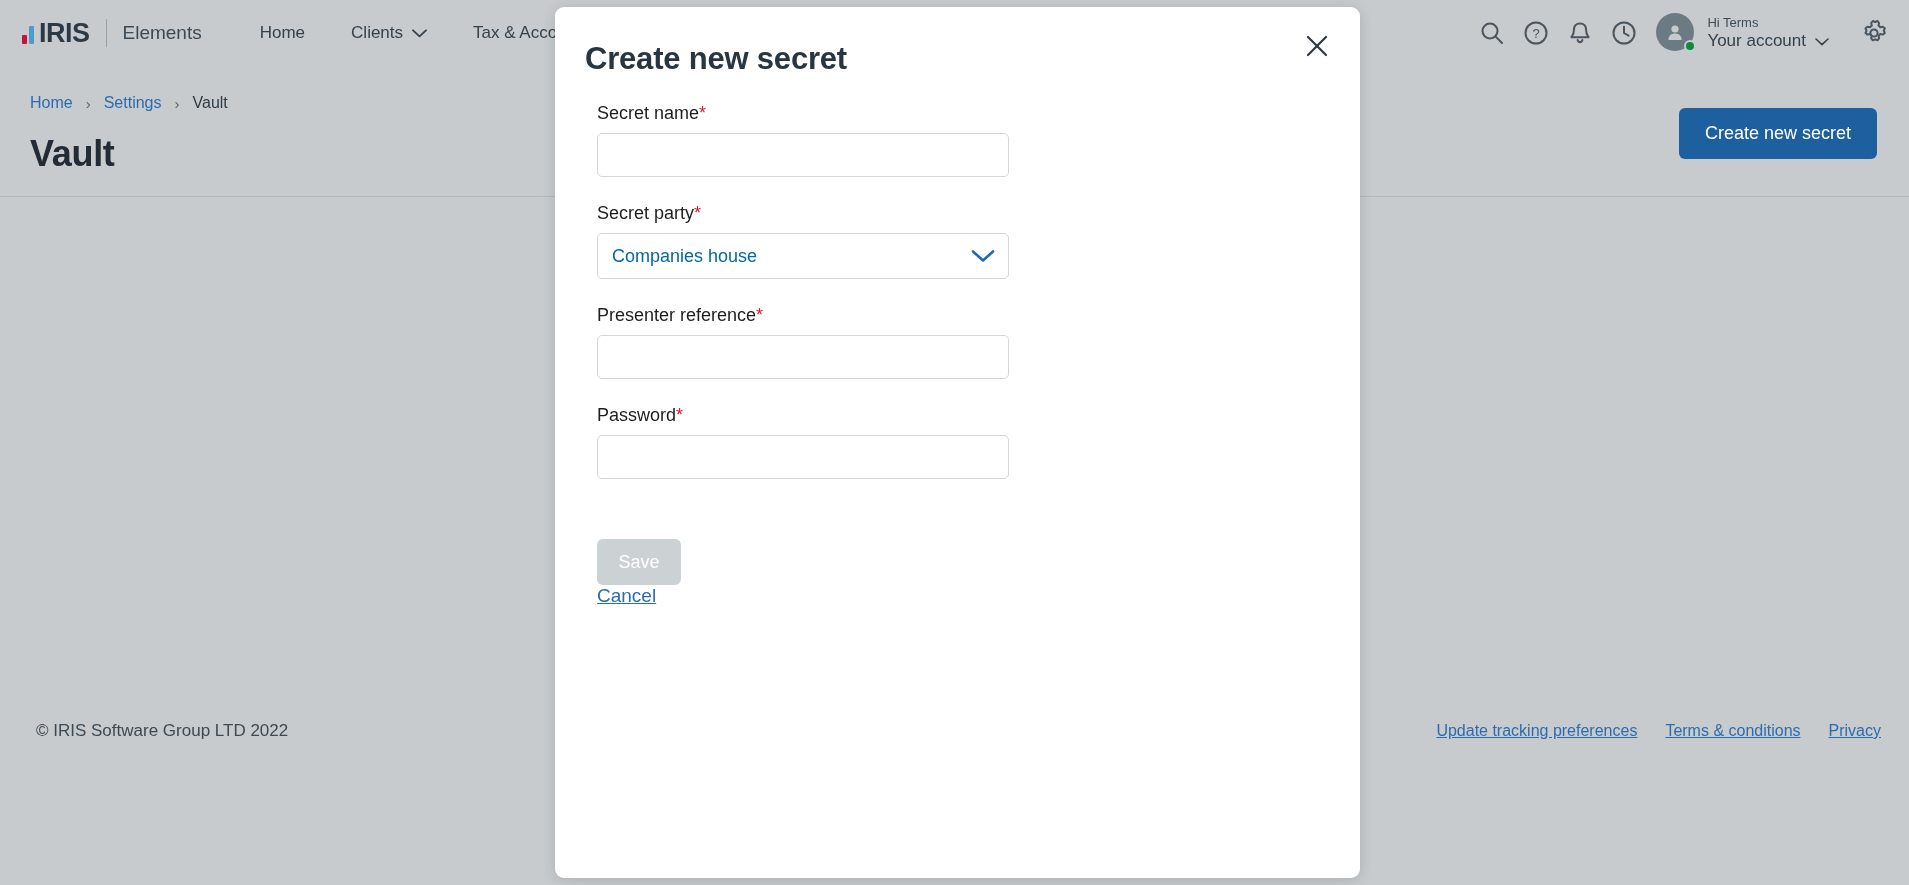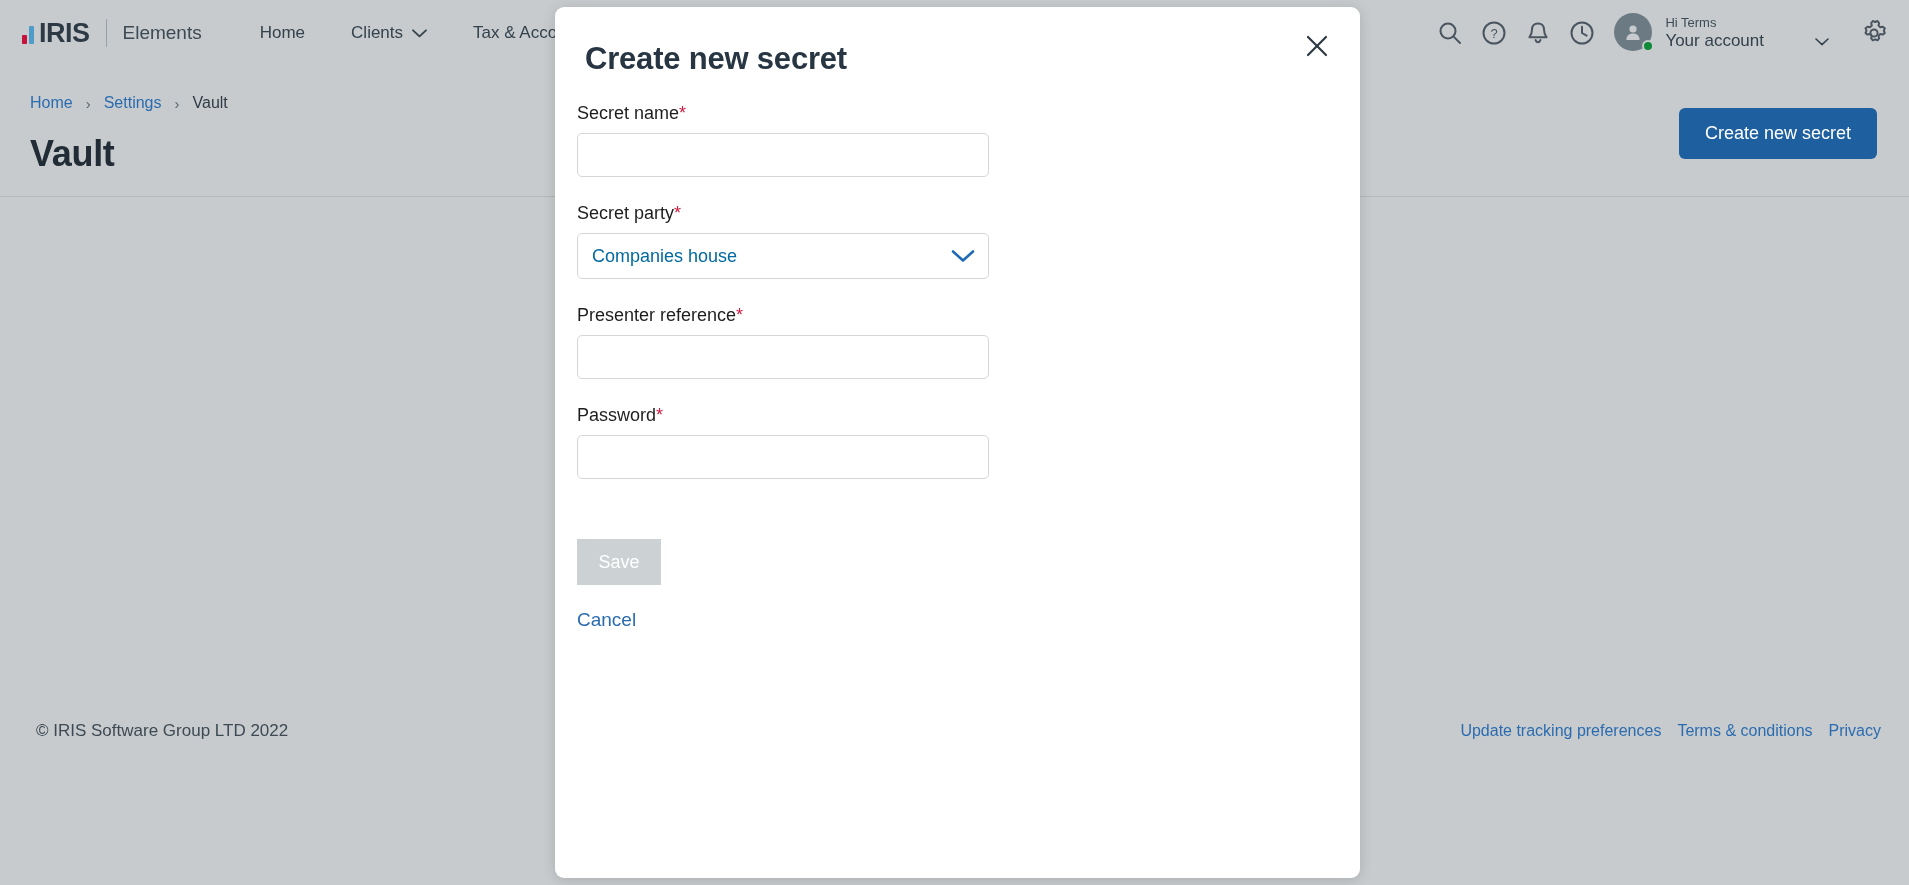--- a/index.html
+++ b/index.html
@@ -56,7 +56,7 @@
   }
   .acct-text { margin-left: 11px; line-height: 1.15; cursor: pointer; }
   .acct-hi { font-size: 13px; color: #3e4c56; }
-  .acct-name { font-size: 17px; color: #34424d; display: flex; align-items: center; gap: 42px; }
+  .acct-name { font-size: 17px; color: #34424d; display: flex; align-items: center; }
   .gear-btn { margin-left: 30px; cursor: pointer; display: flex; align-items: center; }
 
   

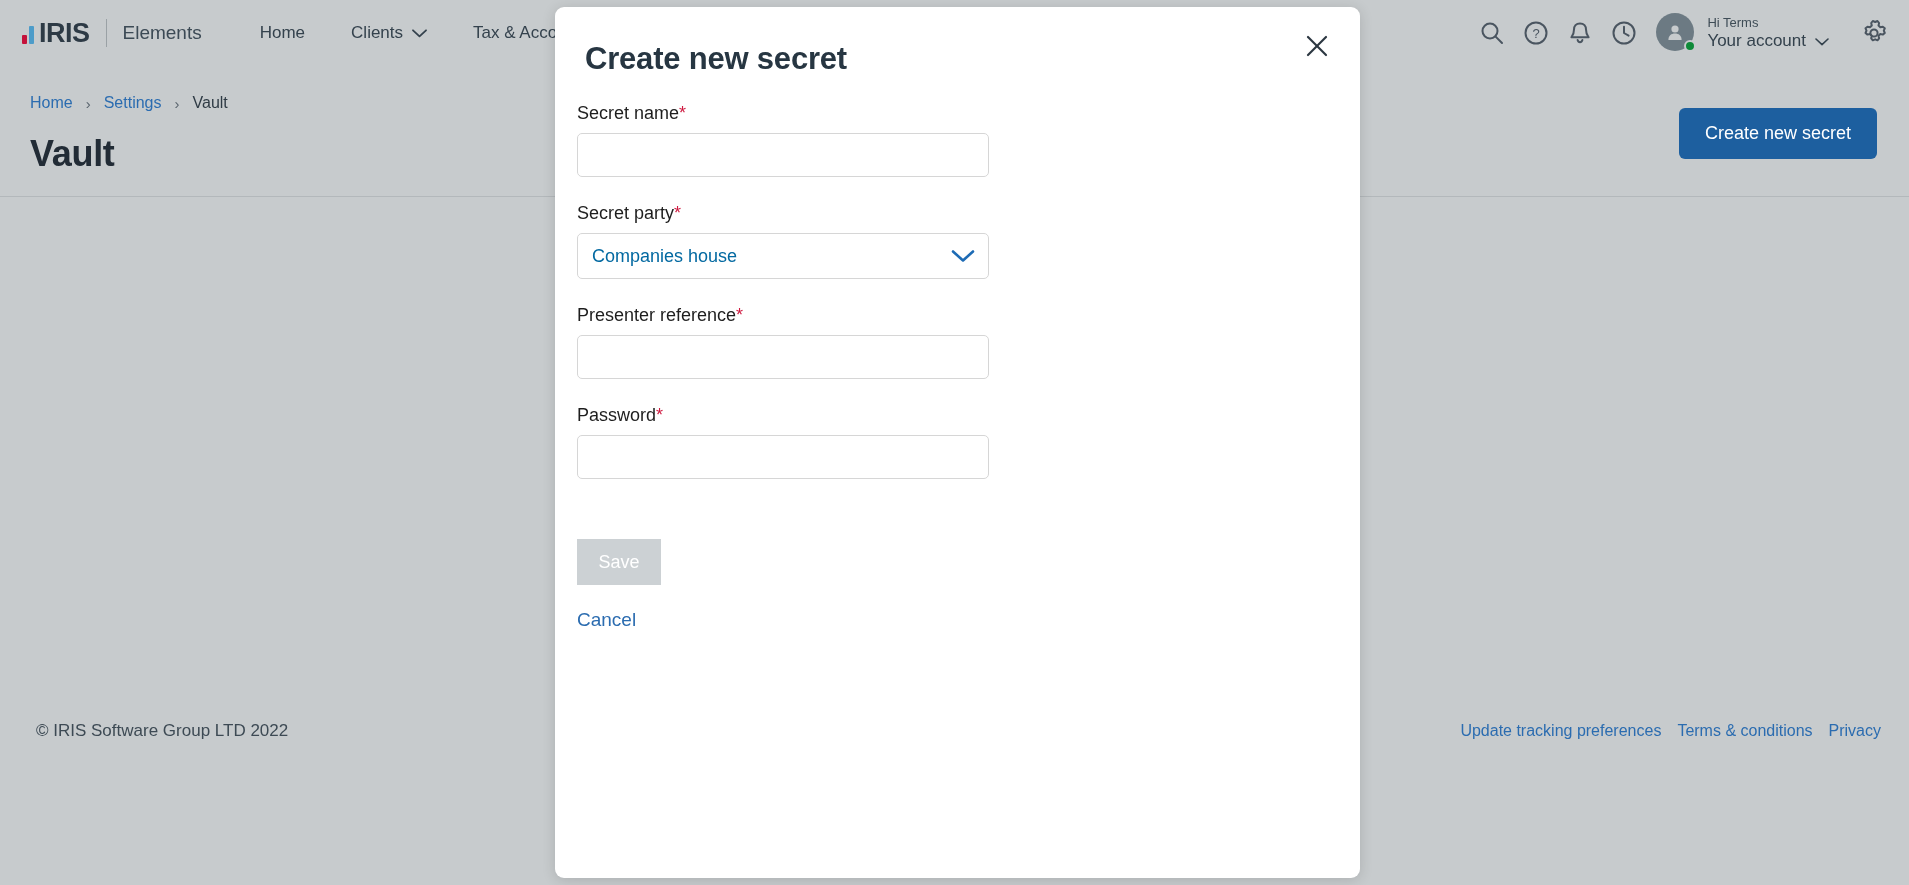--- a/index.html
+++ b/index.html
@@ -114,7 +114,7 @@
     font-family: "Liberation Sans", sans-serif;
     letter-spacing: -0.2px;
   }
-  .modal-body { position: absolute; left: 22px; top: 96px; width: 420px; }
+  .modal-body { position: absolute; left: 42px; top: 96px; width: 420px; }
 
   .field { margin-bottom: 26px; }
   .field-label { font-size: 18px; color: #1e1e1e; margin-bottom: 9px; display: block; }

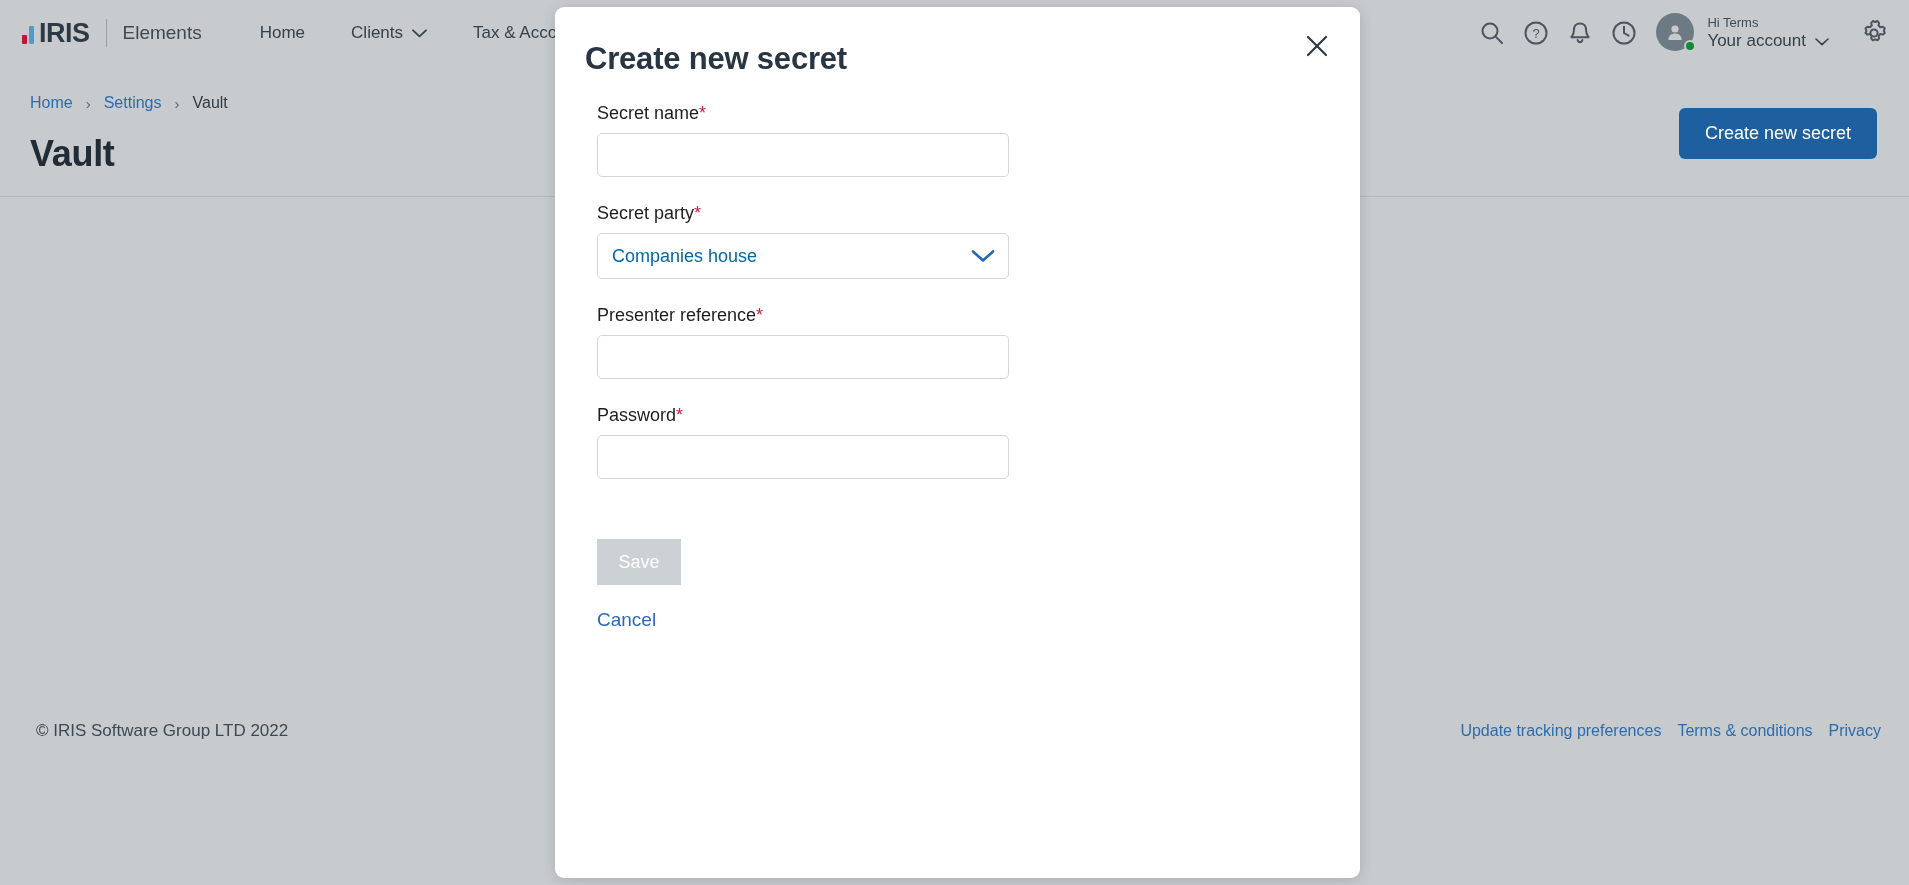--- a/index.html
+++ b/index.html
@@ -145,7 +145,7 @@
   .save-btn {
     margin-top: 34px;
     width: 84px; height: 46px;
-    background: #ccd1d4; color: #ffffff; border: none; border-radius: 0;
+    background: #ccd1d4; color: #ffffff; border: none; border-radius: 6px;
     font-size: 18px; cursor: default;
     font-family: "Liberation Sans", sans-serif;
   }

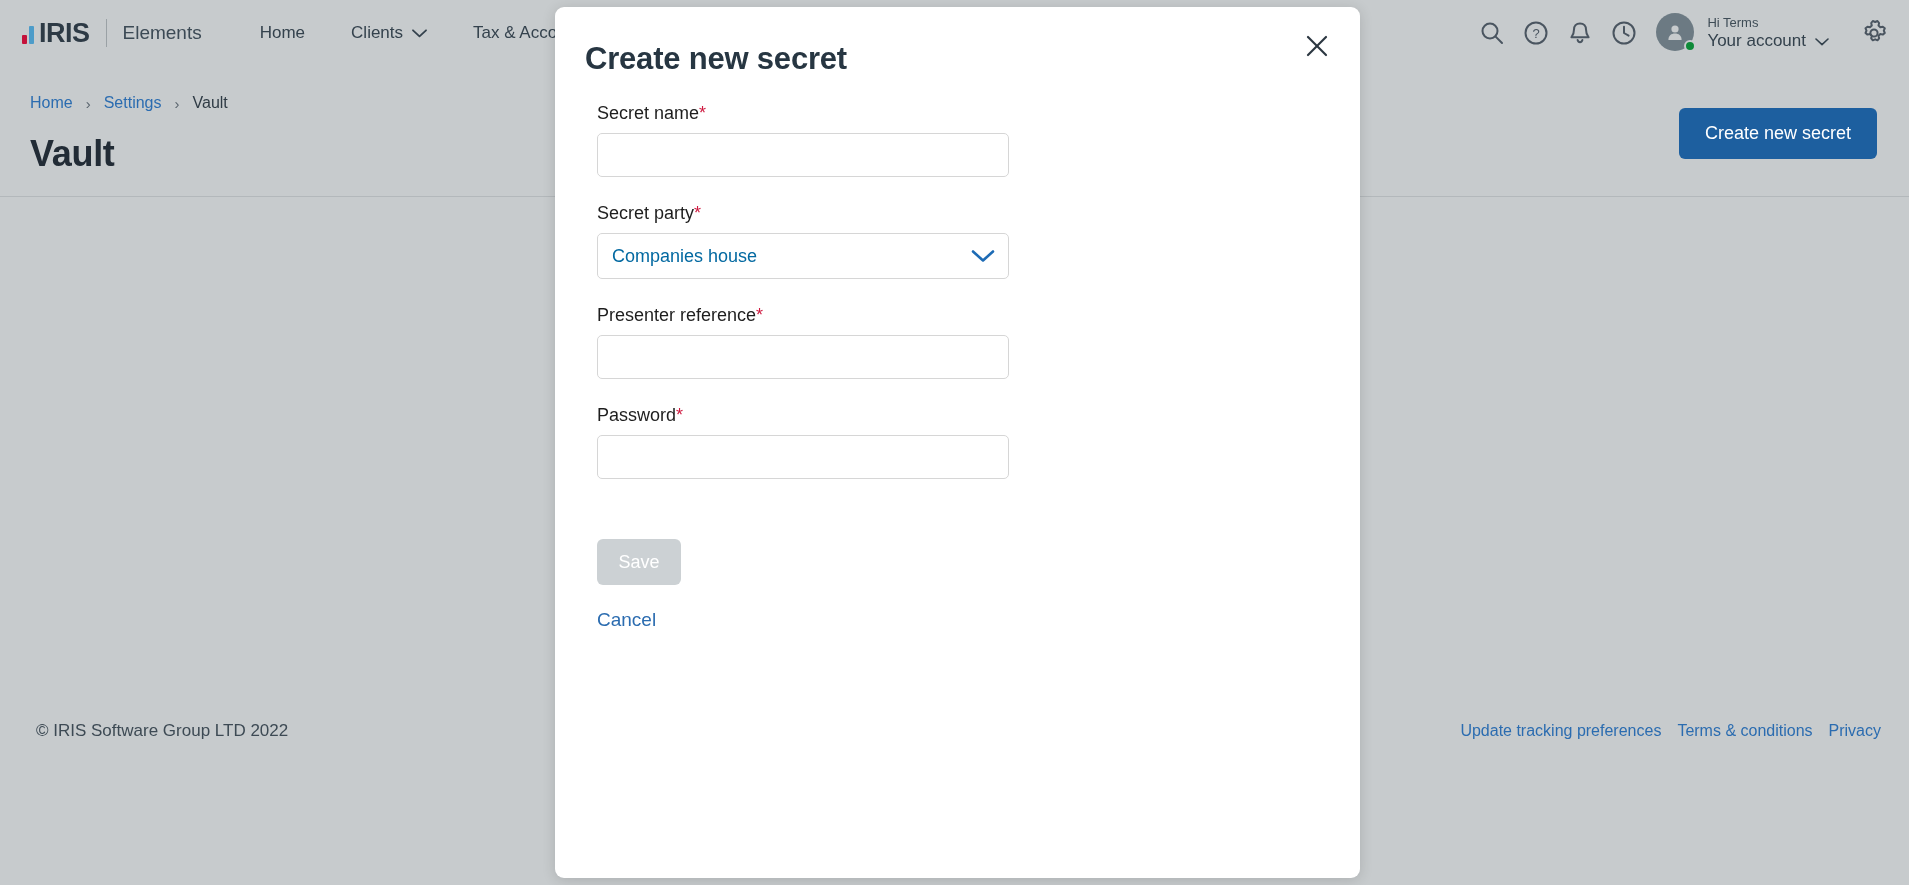--- a/index.html
+++ b/index.html
@@ -150,8 +150,8 @@
     font-family: "Liberation Sans", sans-serif;
   }
   .cancel-link {
-    display: inline-block; margin-top: 24px;
-    font-size: 19px; color: #2b6cb0; cursor: pointer;
+    display: inline-block; 
+    font-size: 19px; color: #2b6cb0; text-decoration: underline; cursor: pointer;
   }
 </style>
 </head>

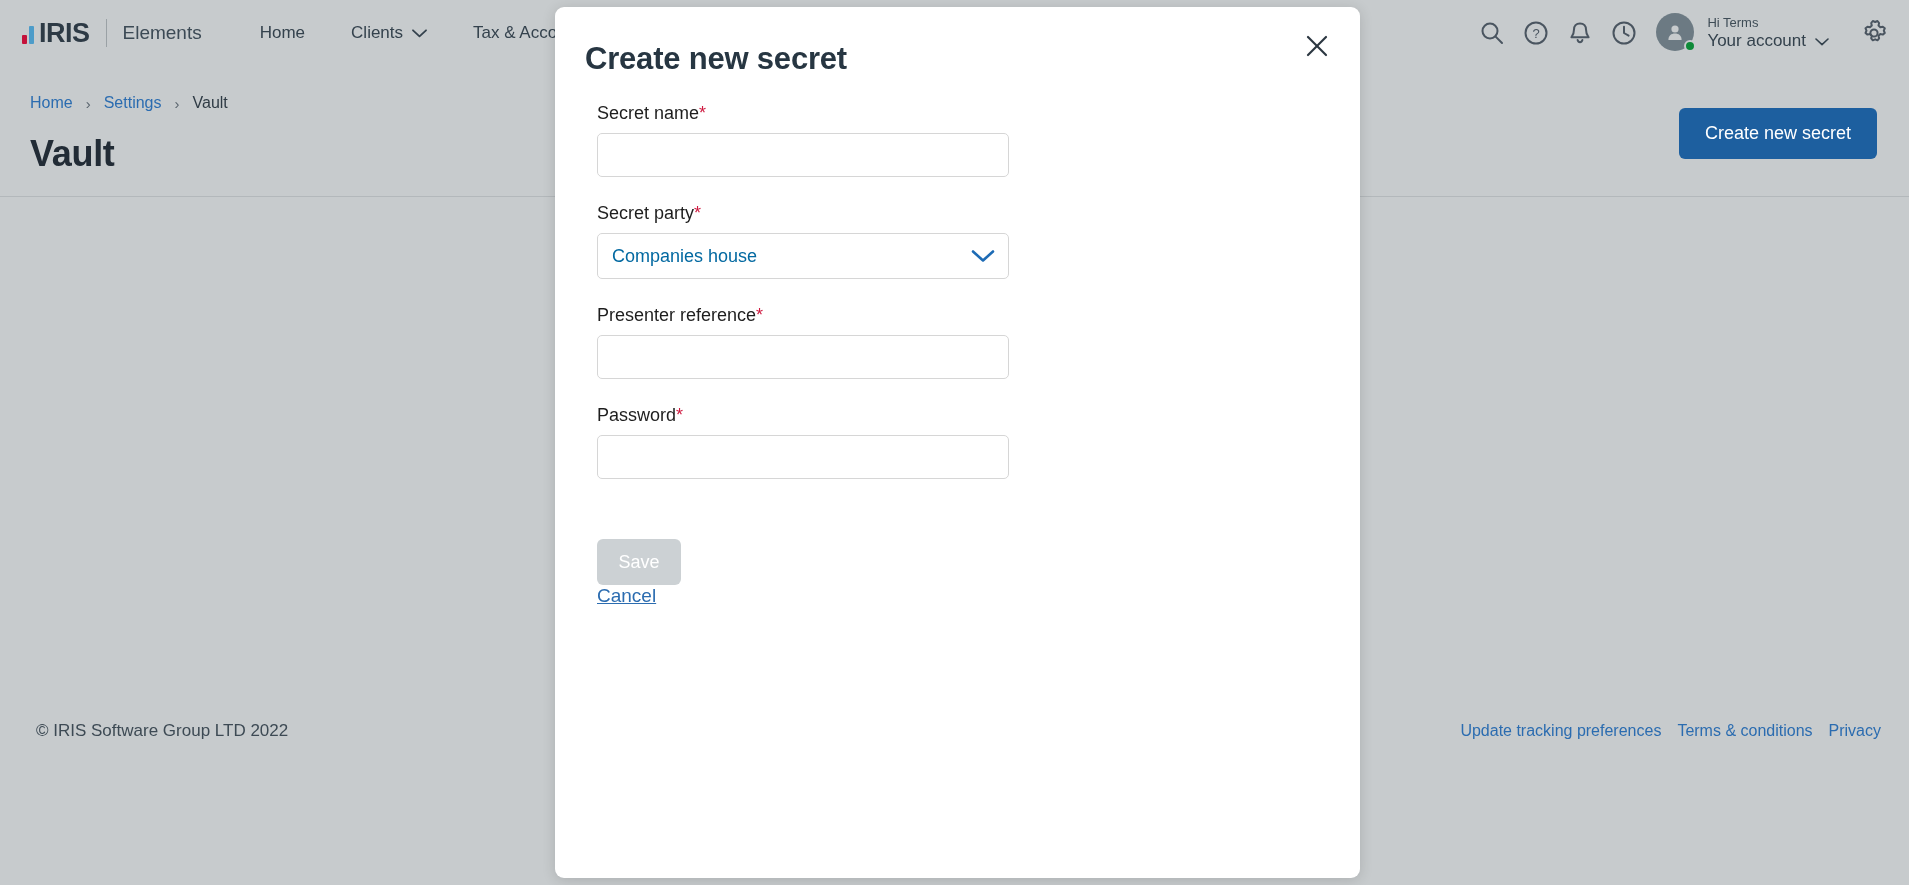--- a/index.html
+++ b/index.html
@@ -91,8 +91,8 @@
   .copyright { margin-left: 36px; font-size: 17px; color: #3d4a54; }
   .footlinks { position: absolute; right: 28px; display: flex; align-items: center; }
   .footlink {
-    font-size: 16px; color: #2b6cb0; 
-    margin-left: 16px; cursor: pointer;
+    font-size: 16px; color: #2b6cb0; text-decoration: underline;
+    margin-left: 28px; cursor: pointer;
   }
 
   

